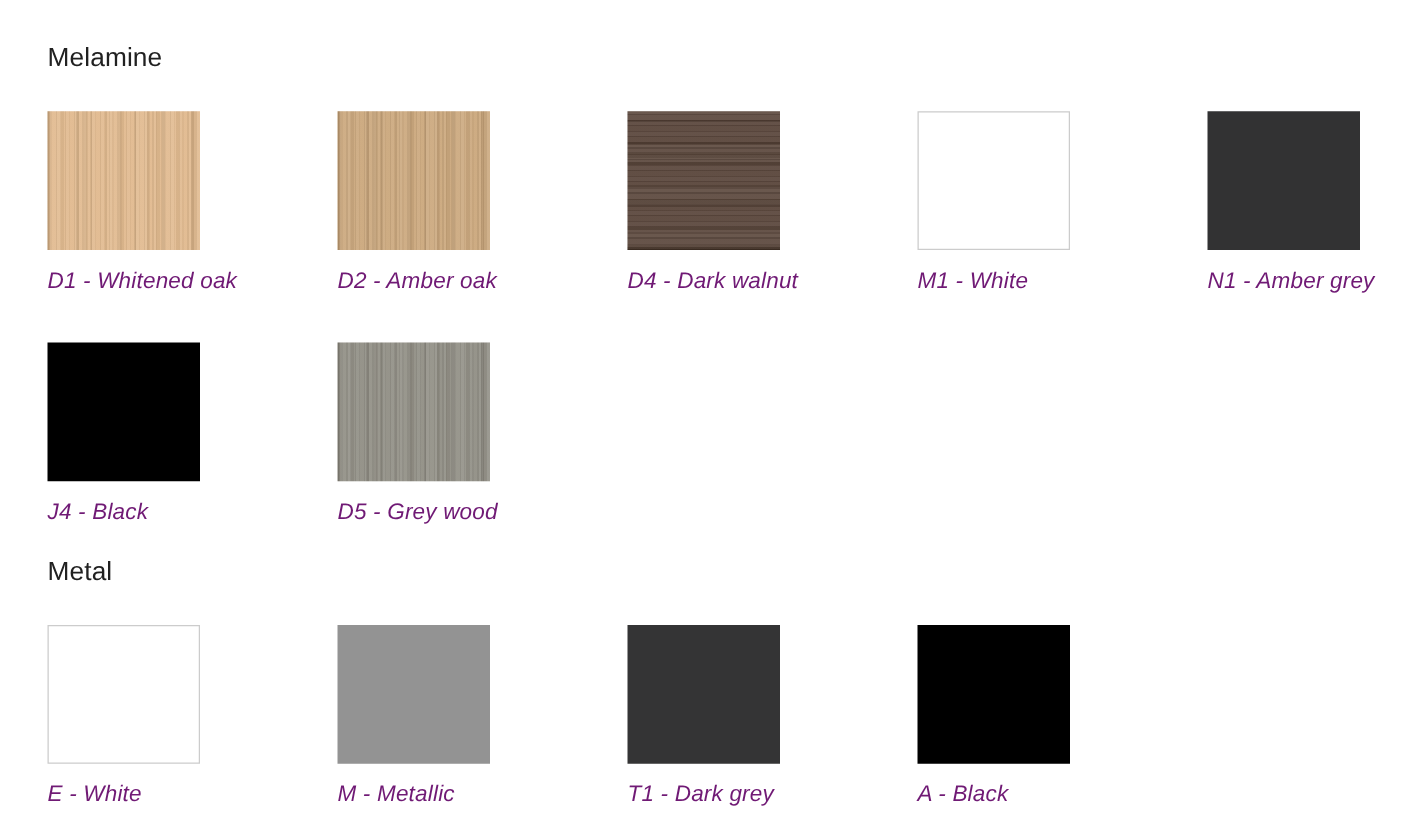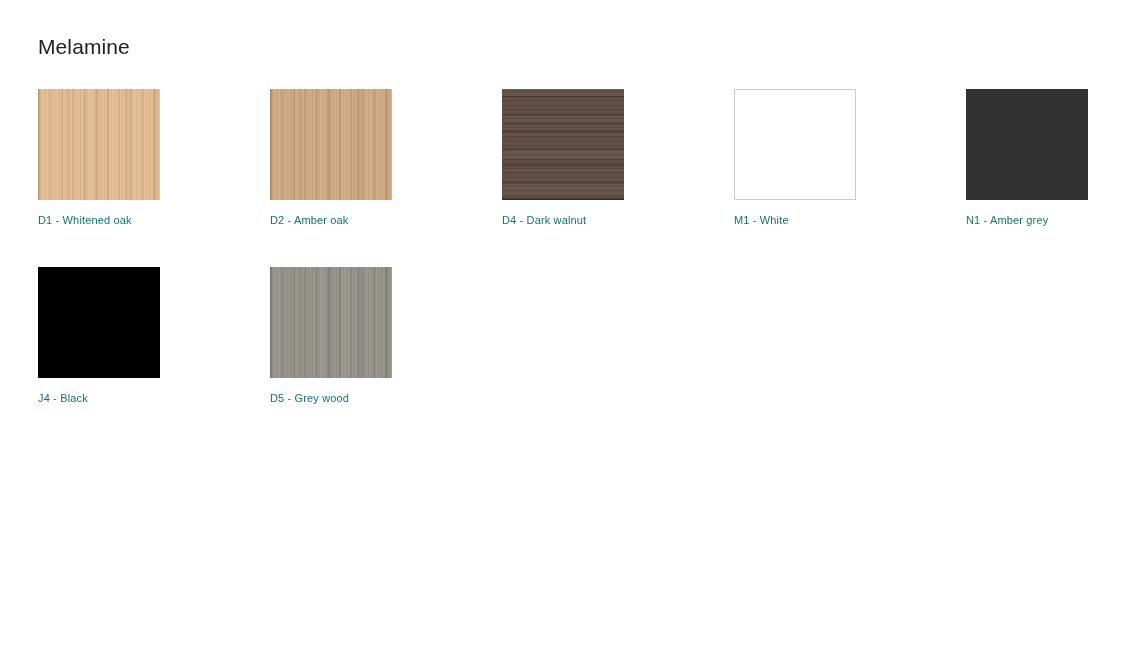--- a/index.html
+++ b/index.html
@@ -60,11 +60,12 @@
 
   .swatch-label {
     display: block;
-    color: #0f766e;
-    font-size: 11px;
+    color: #701a75;
+    font-size: 18px;
     line-height: 1;
     letter-spacing: 0.15px;
     white-space: nowrap;
+    font-style: italic;
   }
 
   

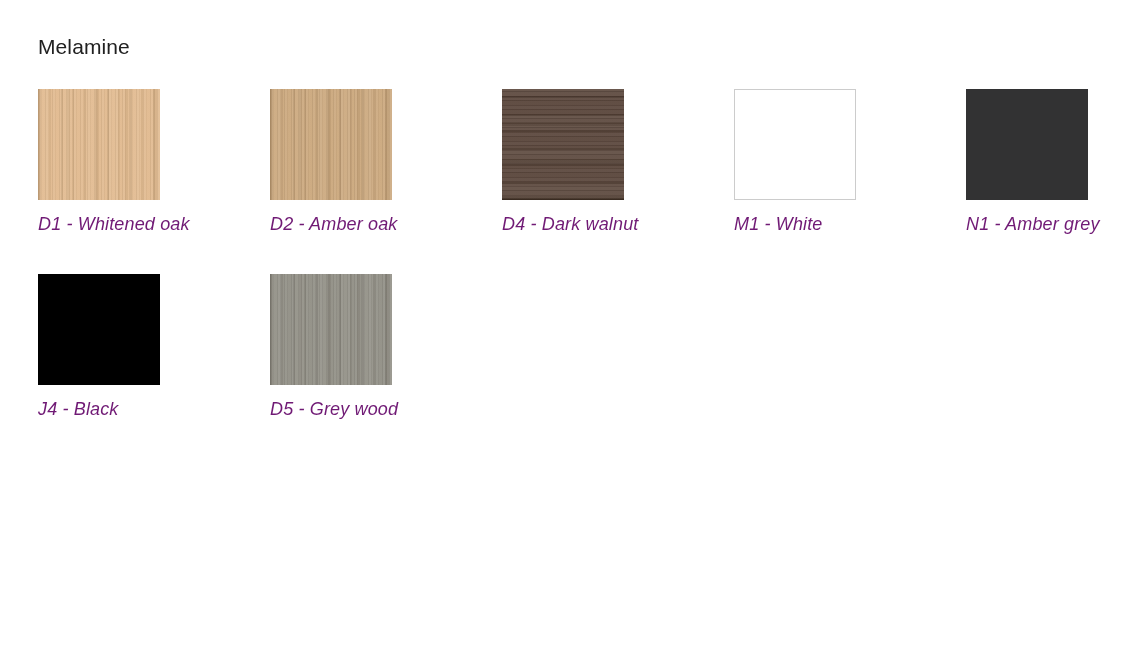--- a/index.html
+++ b/index.html
@@ -159,6 +159,27 @@
       </div>
   </section>
 
+  <section class="section" id="section-metal">
+    <h2 class="section-title">Metal</h2>
+    <div class="swatch-grid" id="grid-metal">
+        <div class="swatch-cell">
+          <div class="swatch tex-none bordered" style="background-color: rgb(255, 255, 255);"></div>
+          <span class="swatch-label">E - White</span>
+        </div>
+        <div class="swatch-cell">
+          <div class="swatch tex-none" style="background-color: rgb(147, 147, 147);"></div>
+          <span class="swatch-label">M - Metallic</span>
+        </div>
+        <div class="swatch-cell">
+          <div class="swatch tex-none" style="background-color: rgb(52, 52, 53);"></div>
+          <span class="swatch-label">T1 - Dark grey</span>
+        </div>
+        <div class="swatch-cell">
+          <div class="swatch tex-none" style="background-color: rgb(0, 0, 0);"></div>
+          <span class="swatch-label">A - Black</span>
+        </div>
+      </div>
+  </section>
 
 </div>
 

